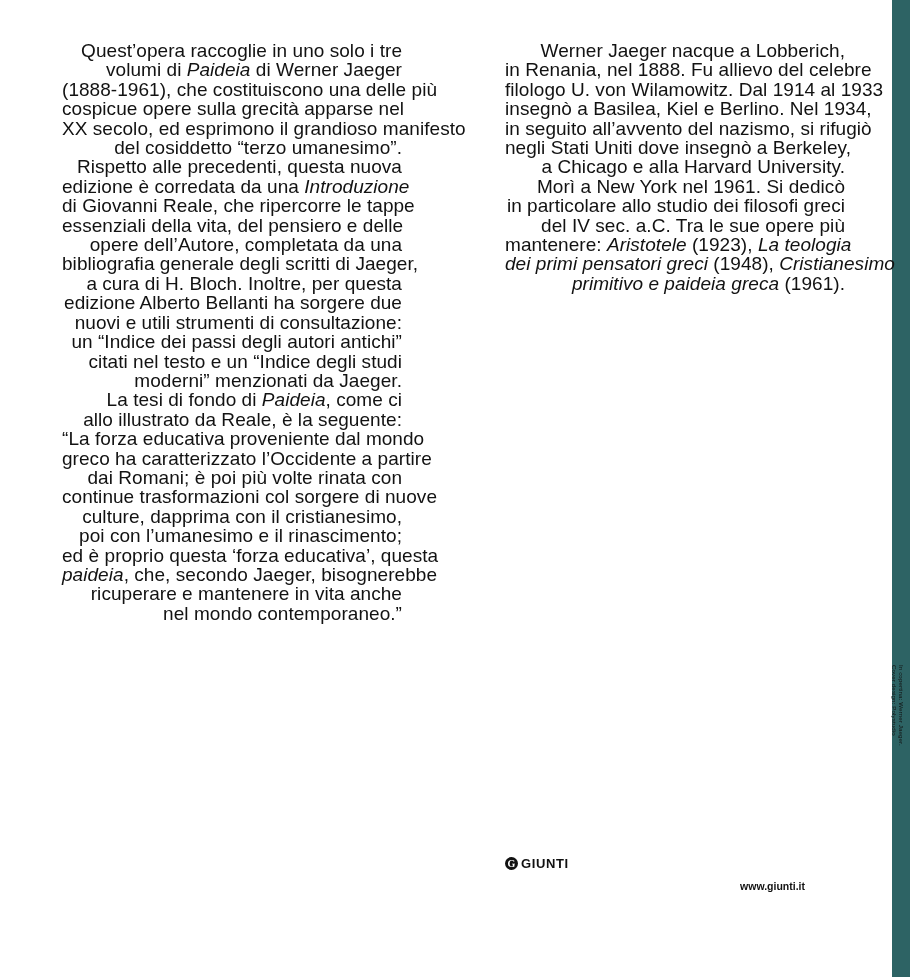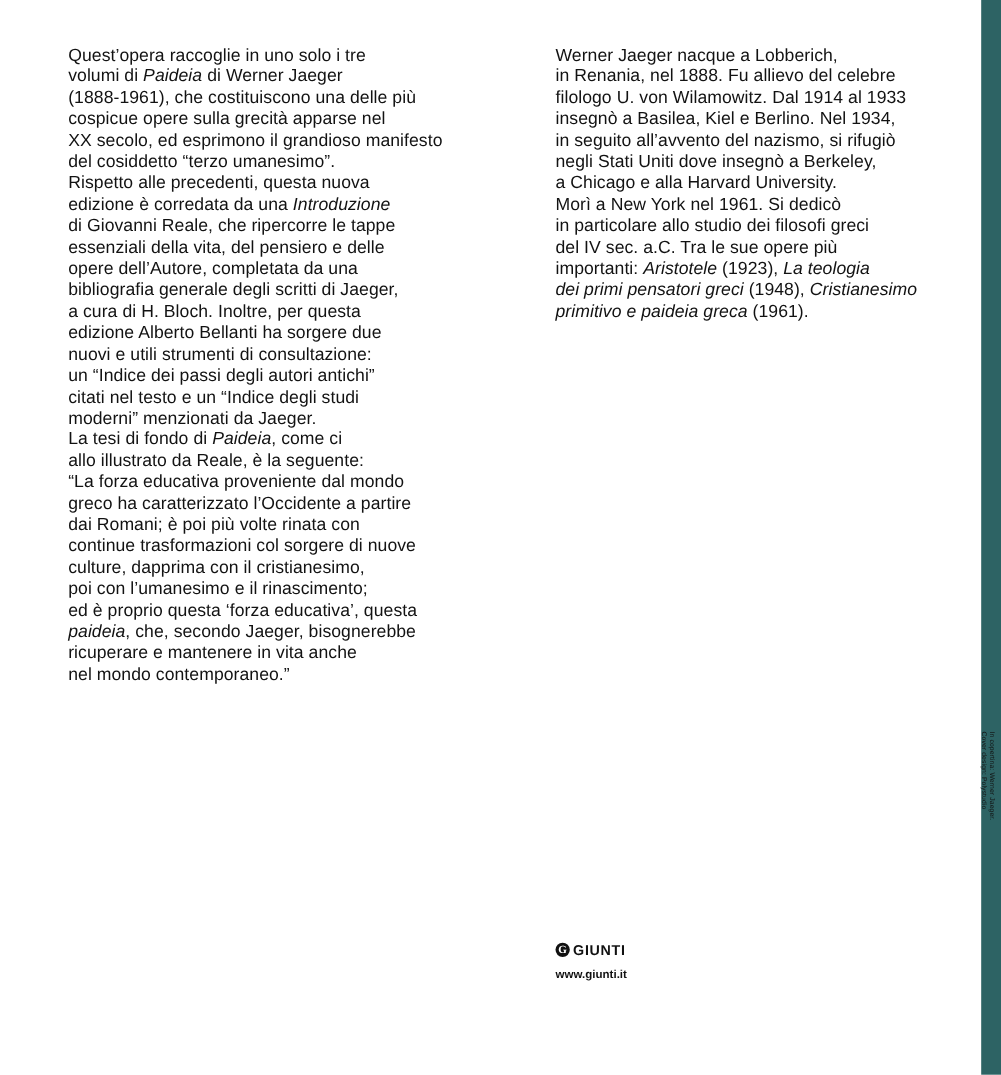--- a/index.html
+++ b/index.html
@@ -43,10 +43,11 @@
   }
 
   .body-text {
-    font-size: 16px;
+    font-size: 19px;
     line-height: 19.4px;
     color: #121212;
     letter-spacing: 0.05px;
+    text-align: right;
   }
   .body-text p {
     margin: 0;

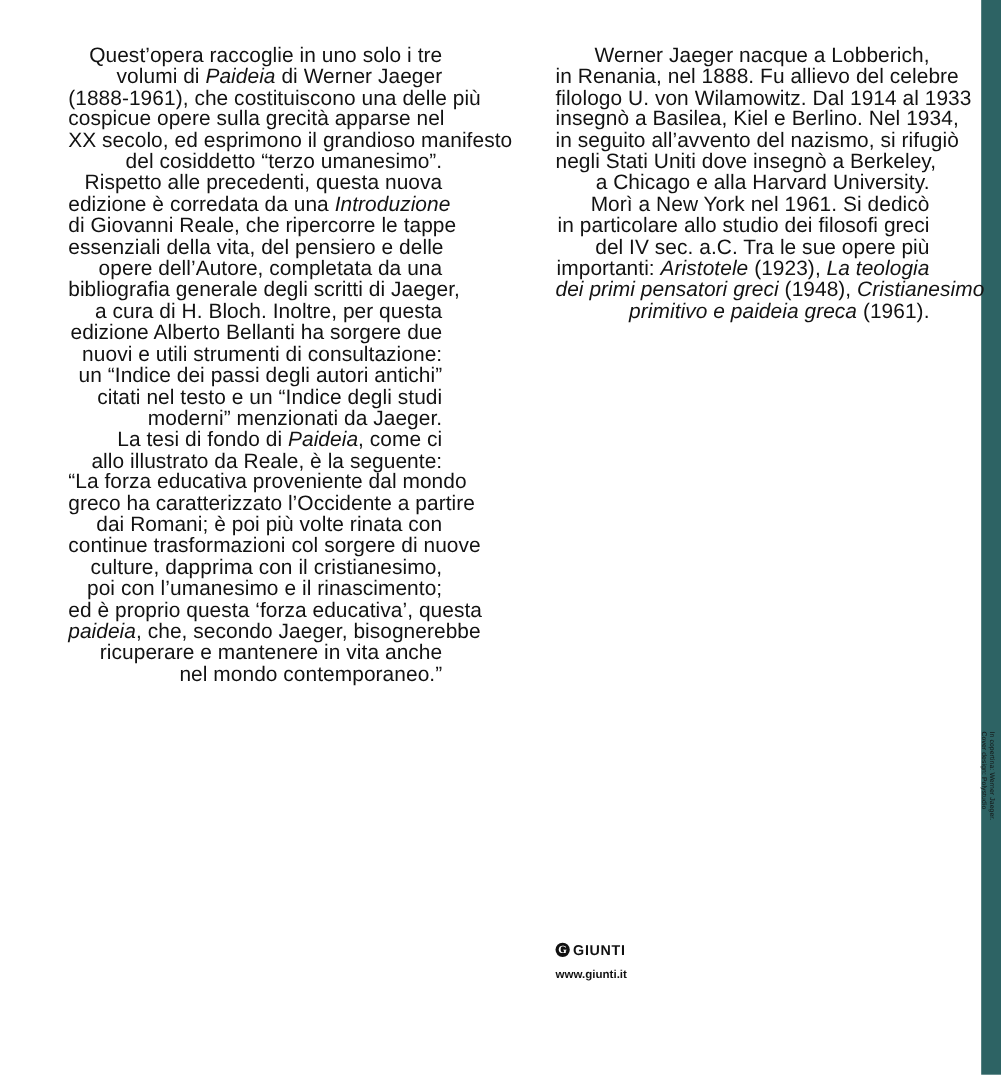--- a/index.html
+++ b/index.html
@@ -172,7 +172,7 @@
       <span class="ln"><span>Morì a New York nel 1961. Si dedicò</span></span>
       <span class="ln"><span>in particolare allo studio dei filosofi greci</span></span>
       <span class="ln"><span>del IV sec. a.C. Tra le sue opere più</span></span>
-      <span class="ln"><span>importanti: </span><span class="it">Aristotele</span><span> (1923), </span><span class="it">La teologia</span></span>
+      <span class="ln"><span>mantenere: </span><span class="it">Aristotele</span><span> (1923), </span><span class="it">La teologia</span></span>
       <span class="ln"><span class="it">dei primi pensatori greci</span><span> (1948), </span><span class="it">Cristianesimo</span></span>
       <span class="ln"><span class="it">primitivo e paideia greca</span><span> (1961).</span></span>
     </p>

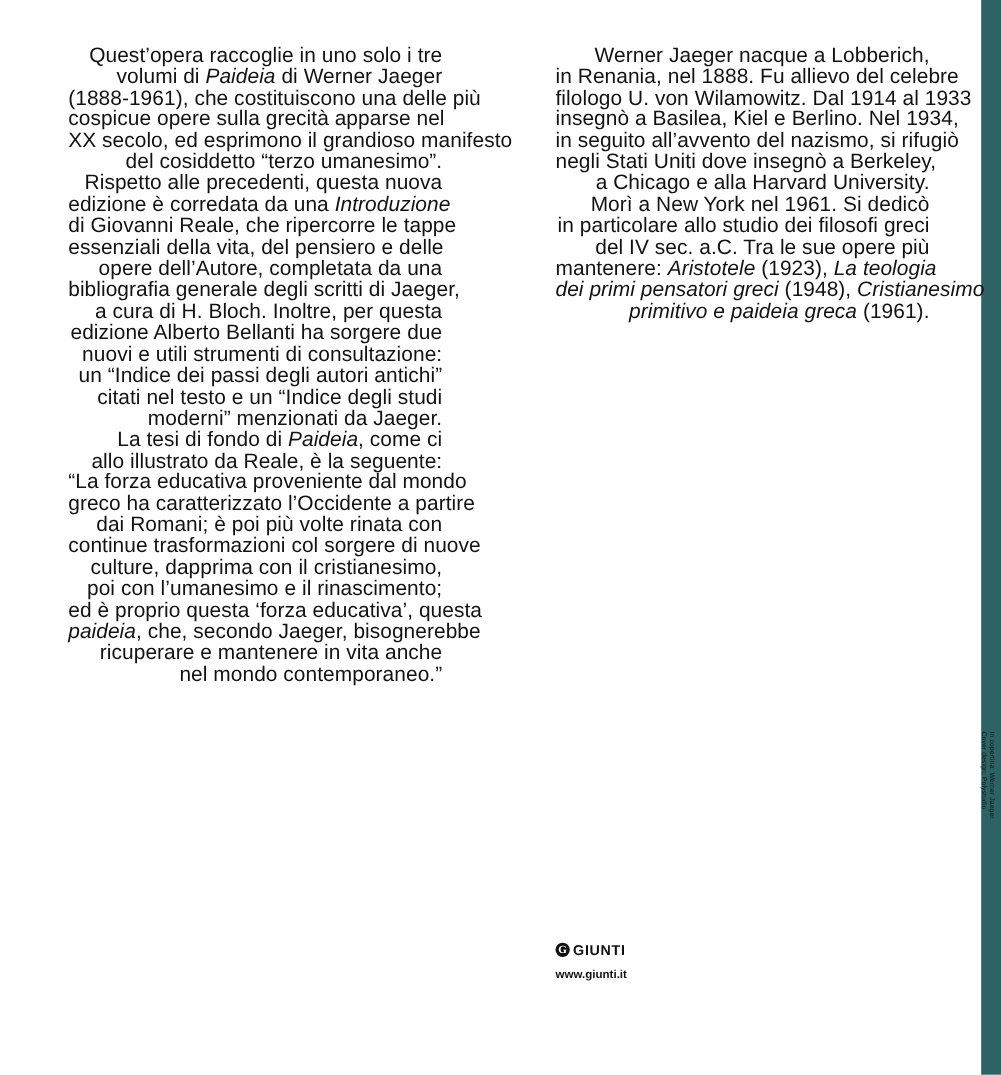--- a/index.html
+++ b/index.html
@@ -100,6 +100,7 @@
   }
   #publisher-urls span {
     display: block;
+    text-align: right;
   }
 
   

